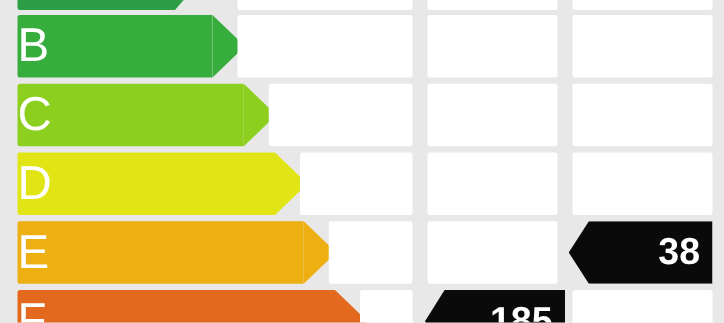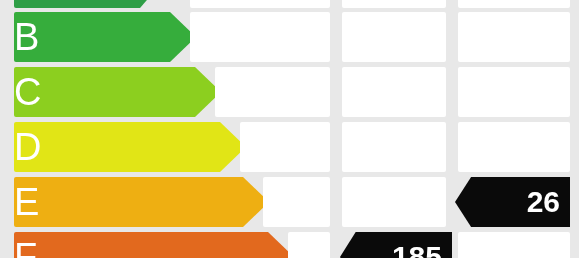--- a/index.html
+++ b/index.html
@@ -171,7 +171,7 @@
         <svg viewBox="0 0 100 100" preserveAspectRatio="none">
           <polygon points="0,50 14,0 100,0 100,100 14,100" fill="#0a0a0a"></polygon>
         </svg>
-        <span class="badge-value" style="color: rgb(255, 255, 255);">26</span>
+        <span class="badge-value" style="color: rgb(255, 255, 255);">38</span>
       </div>
     </div>
     <div class="epc-row" style="top: 232px; height: 50px;">

